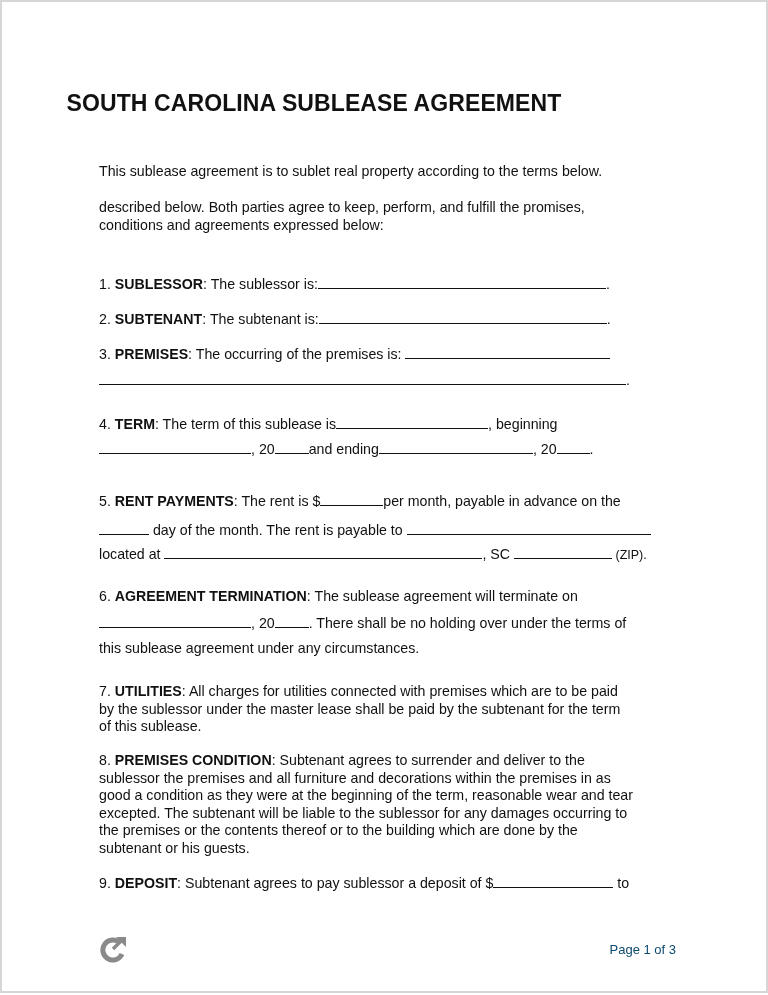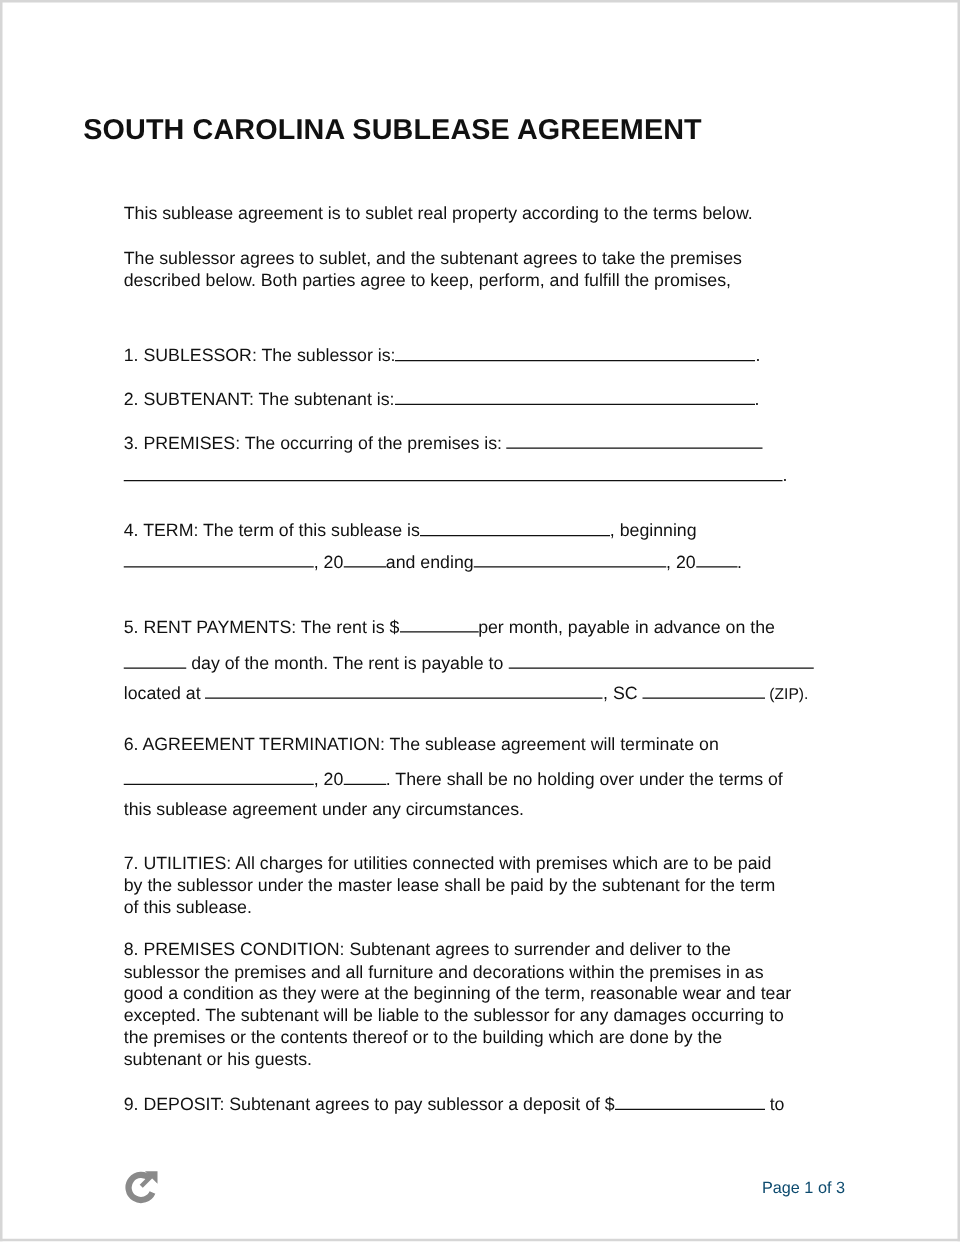--- a/index.html
+++ b/index.html
@@ -25,7 +25,6 @@
 <div class="p" style="top:163px">This sublease agreement is to sublet real property according to the terms below.</div>
 
 <div class="p" style="top:199px">
-  <div>The sublessor agrees to sublet, and the subtenant agrees to take the premises</div>
   <div>described below. Both parties agree to keep, perform, and fulfill the promises,</div>
 </div>
 

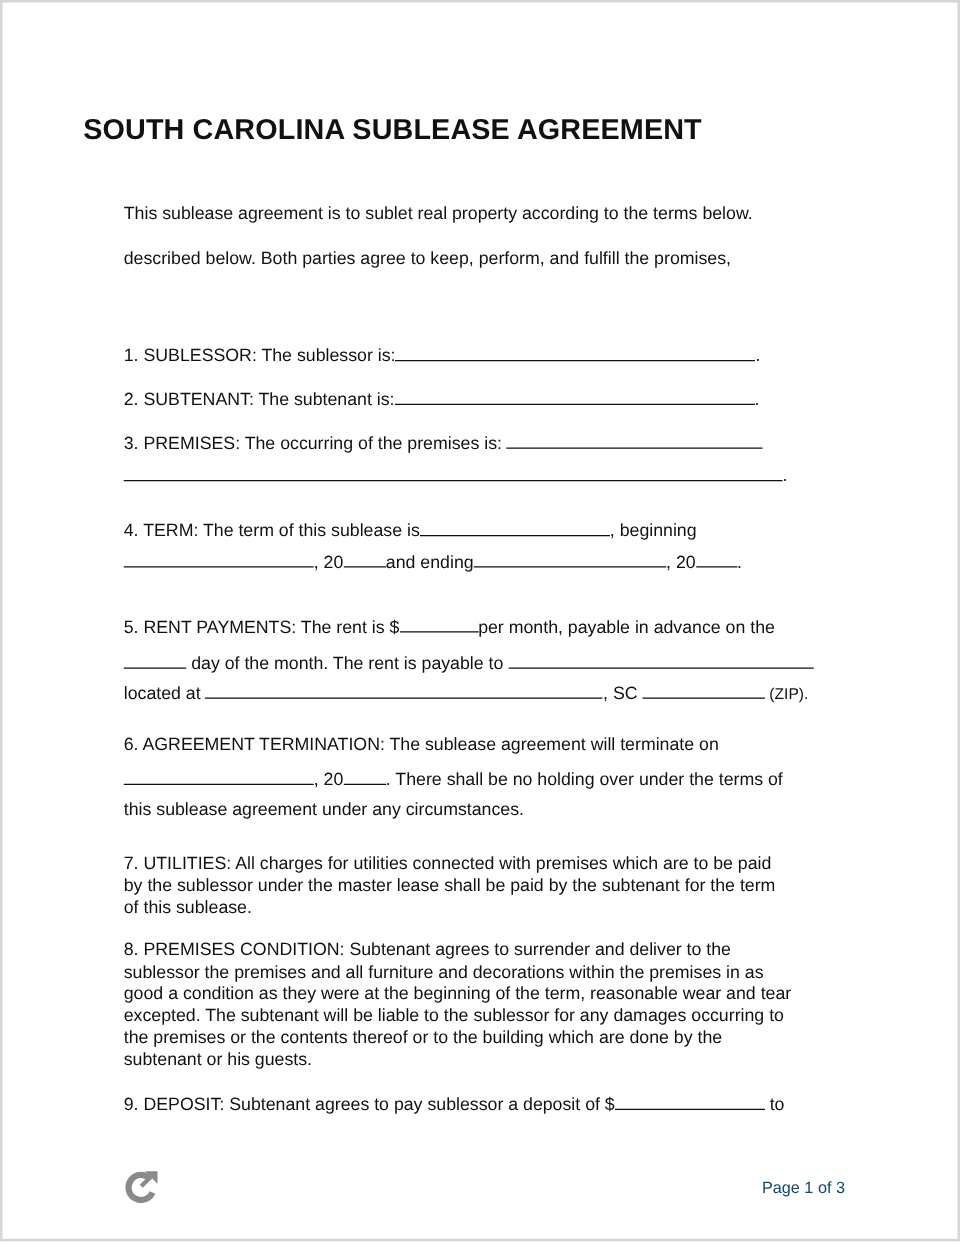--- a/index.html
+++ b/index.html
@@ -26,6 +26,7 @@
 
 <div class="p" style="top:199px">
   <div>described below. Both parties agree to keep, perform, and fulfill the promises,</div>
+  <div>conditions and agreements expressed below:</div>
 </div>
 
 <div class="p" style="top:275px">

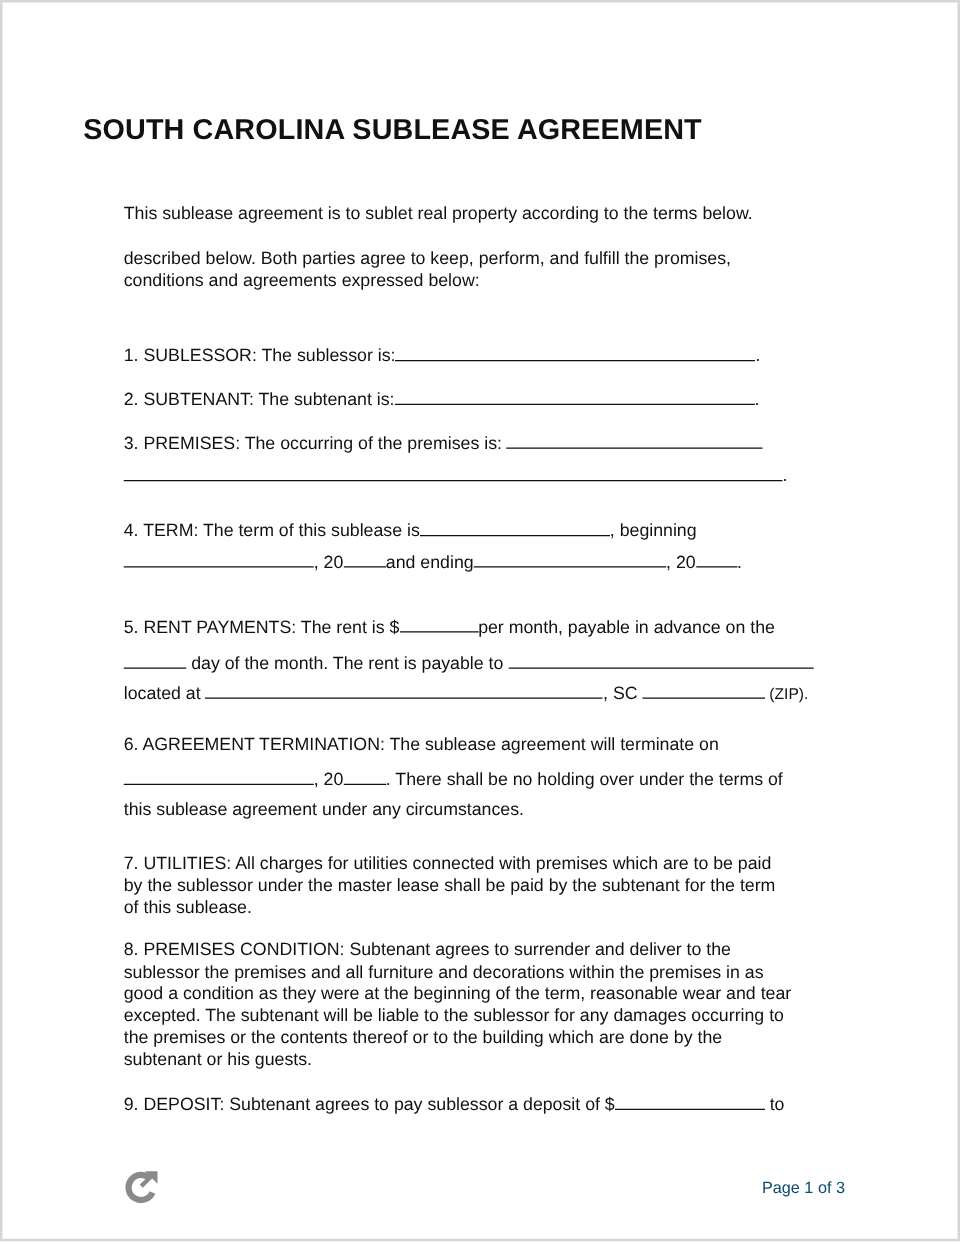--- a/index.html
+++ b/index.html
@@ -8,7 +8,7 @@
   .frame-top { position:absolute; left:0; top:0; width:768px; height:2px; background:#d6d6d6; }
   .title { position:absolute; left:0; width:628px; top:90px; text-align:center; font-weight:bold; font-size:23px; letter-spacing:0.1px; color:#111; }
   .p { position:absolute; left:99px; font-size:14.2px; line-height:17.5px; color:#111; white-space:nowrap; }
-  .p b { font-weight:normal; }
+  .p b { font-weight:bold; }
   .blank { display:inline-block; border-bottom:1.4px solid #111; height:13px; vertical-align:baseline; }
   .blank.thin { border-bottom:1px solid #111; }
   .footer-page { position:absolute; right:92px; top:942px; font-size:13px; color:#0c4a6e; }

